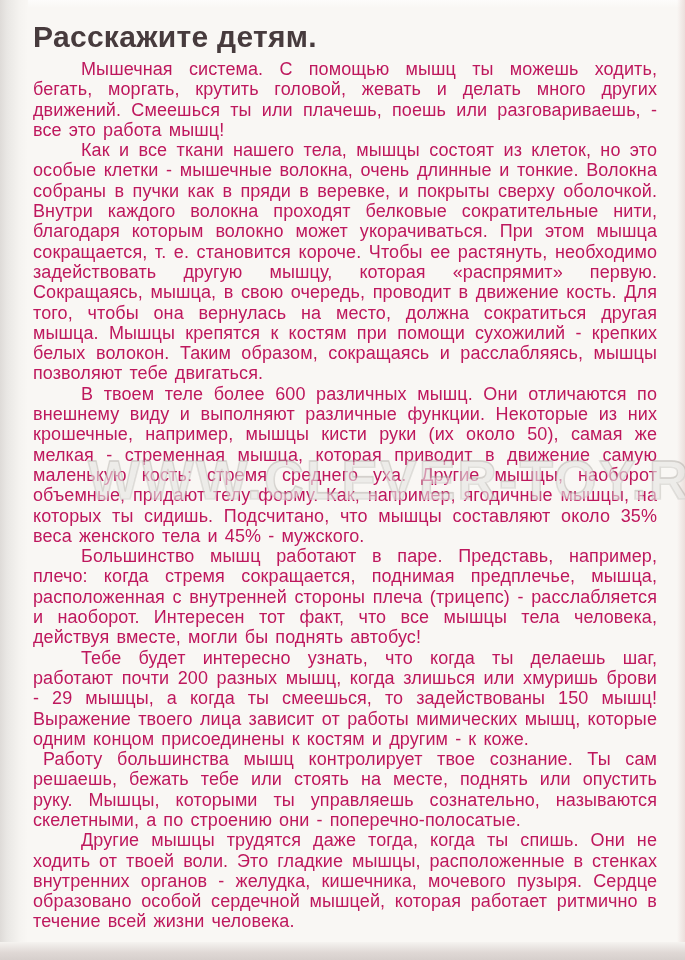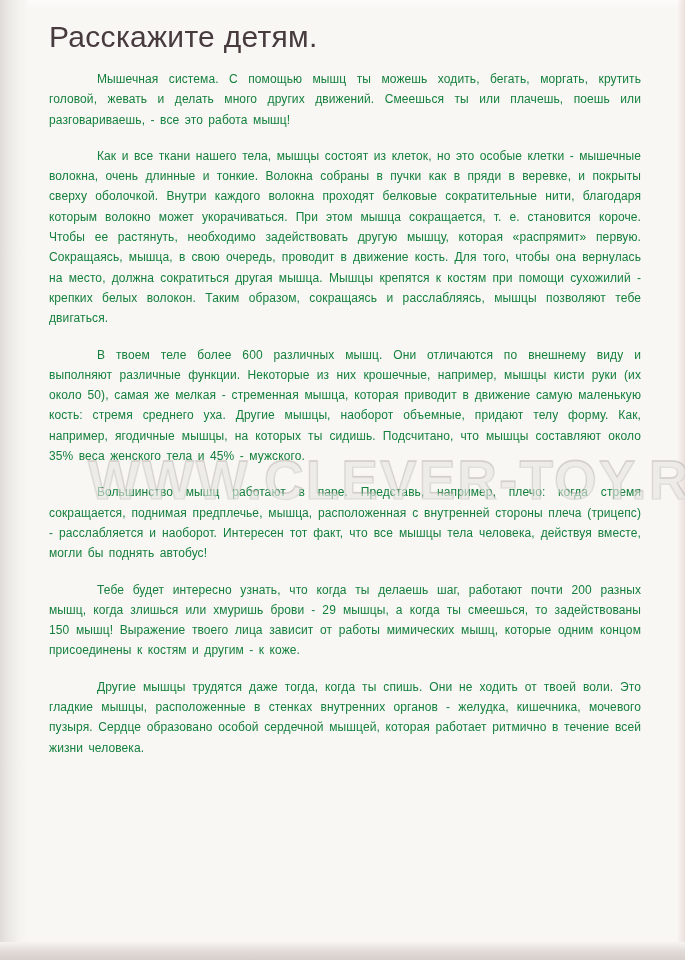--- a/index.html
+++ b/index.html
@@ -44,10 +44,10 @@
   }
   .page-title {
     font-size: 30px;
-    font-weight: normal;
+    font-weight: bold;
     color: #473b3d;
     letter-spacing: 0.3px;
-    margin: 0 0 6px 16px;
+    margin: 0 0 6px 0;
     line-height: 1.1;
   }
   .body-text p {

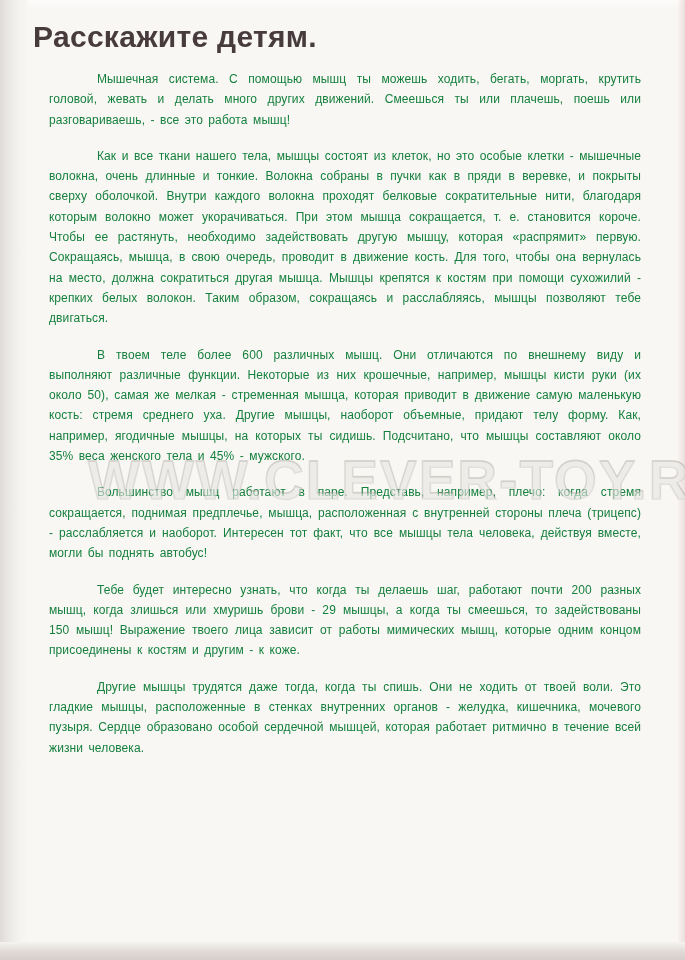--- a/index.html
+++ b/index.html
@@ -51,10 +51,10 @@
     line-height: 1.1;
   }
   .body-text p {
-    margin: 16px;
-    font-size: 12px;
+    margin: 0;
+    font-size: 18px;
     line-height: 20.3px;
-    color: #15803d;
+    color: #be185d;
     text-align: justify;
     text-align-last: left;
     text-indent: 48px;

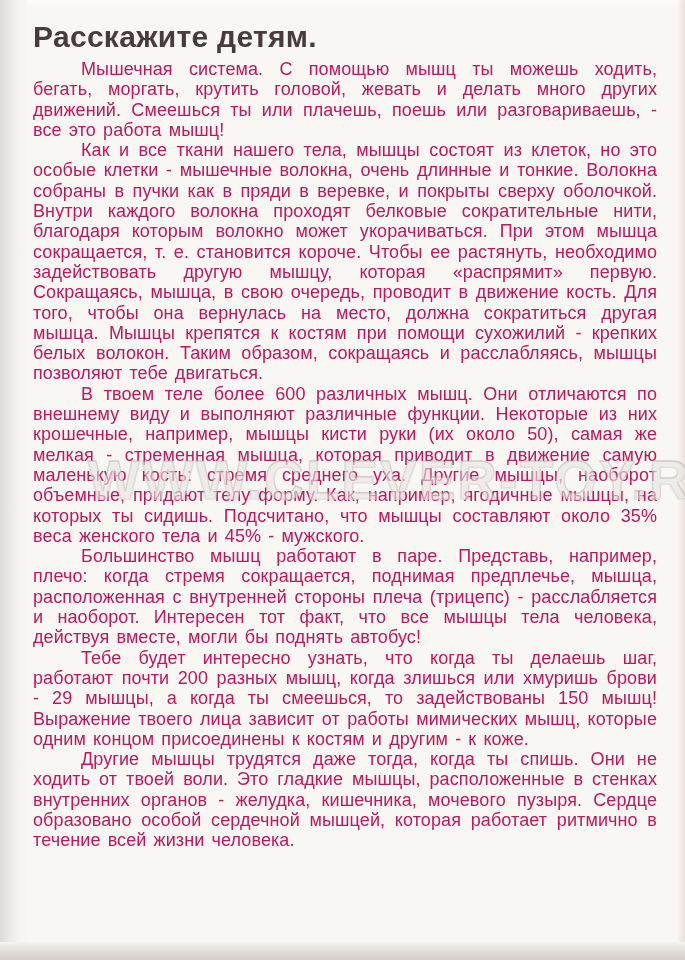--- a/index.html
+++ b/index.html
@@ -97,6 +97,7 @@
     <p>В твоем теле более 600 различных мышц. Они отличаются по внешнему виду и выполняют различные функции. Некоторые из них крошечные, например, мышцы кисти руки (их около 50), самая же мелкая - стременная мышца, которая приводит в движение самую маленькую кость: стремя среднего уха. Другие мышцы, наоборот объемные, придают телу форму. Как, например, ягодичные мышцы, на которых ты сидишь. Подсчитано, что мышцы составляют около 35% веса женского тела и 45% - мужского.</p>
     <p>Большинство мышц работают в паре. Представь, например, плечо: когда стремя сокращается, поднимая предплечье, мышца, расположенная с внутренней стороны плеча (трицепс) - расслабляется и наоборот. Интересен тот факт, что все мышцы тела человека, действуя вместе, могли бы поднять автобус!</p>
     <p>Тебе будет интересно узнать, что когда ты делаешь шаг, работают почти 200 разных мышц, когда злишься или хмуришь брови - 29 мышцы, а когда ты смеешься, то задействованы 150 мышц! Выражение твоего лица зависит от работы мимических мышц, которые одним концом присоединены к костям и другим - к коже.</p>
+    <p class="small-indent">Работу большинства мышц контролирует твое сознание. Ты сам решаешь, бежать тебе или стоять на месте, поднять или опустить руку. Мышцы, которыми ты управляешь сознательно, называются скелетными, а по строению они - поперечно-полосатые.</p>
     <p>Другие мышцы трудятся даже тогда, когда ты спишь. Они не ходить от твоей воли. Это гладкие мышцы, расположенные в стенках внутренних органов - желудка, кишечника, мочевого пузыря. Сердце образовано особой сердечной мышцей, которая работает ритмично в течение всей жизни человека.</p>
   </div>
 </div>

